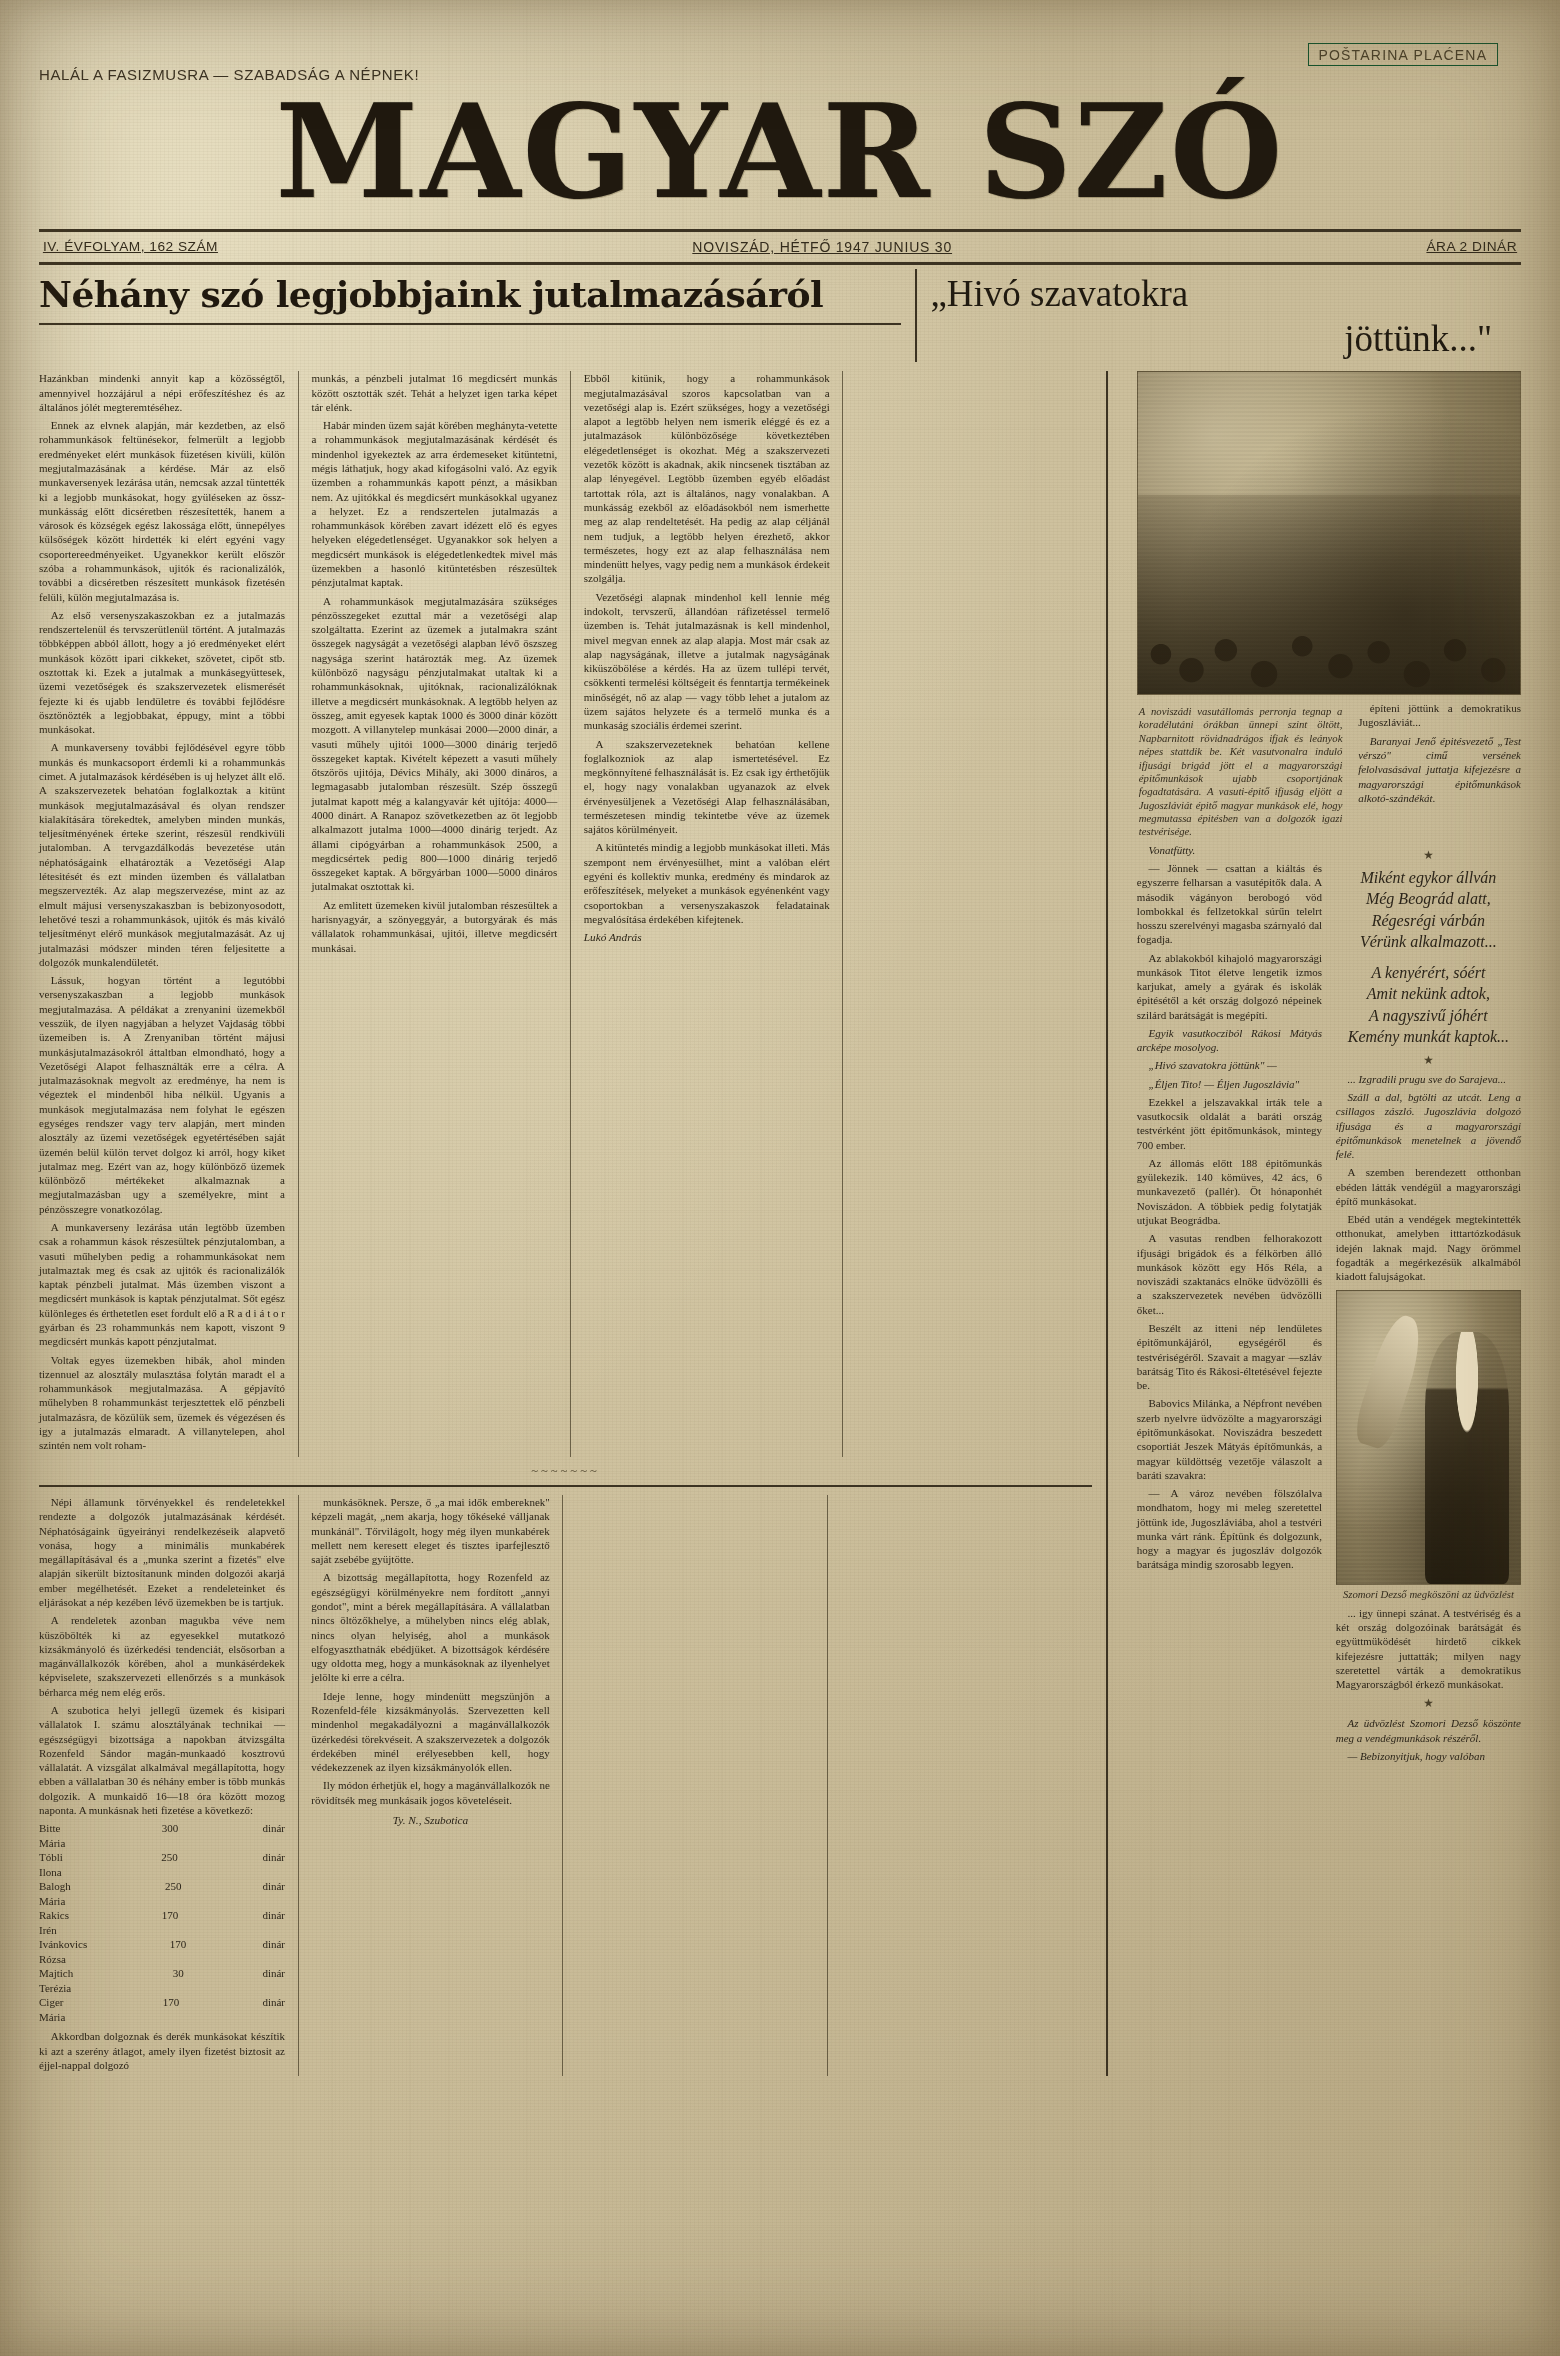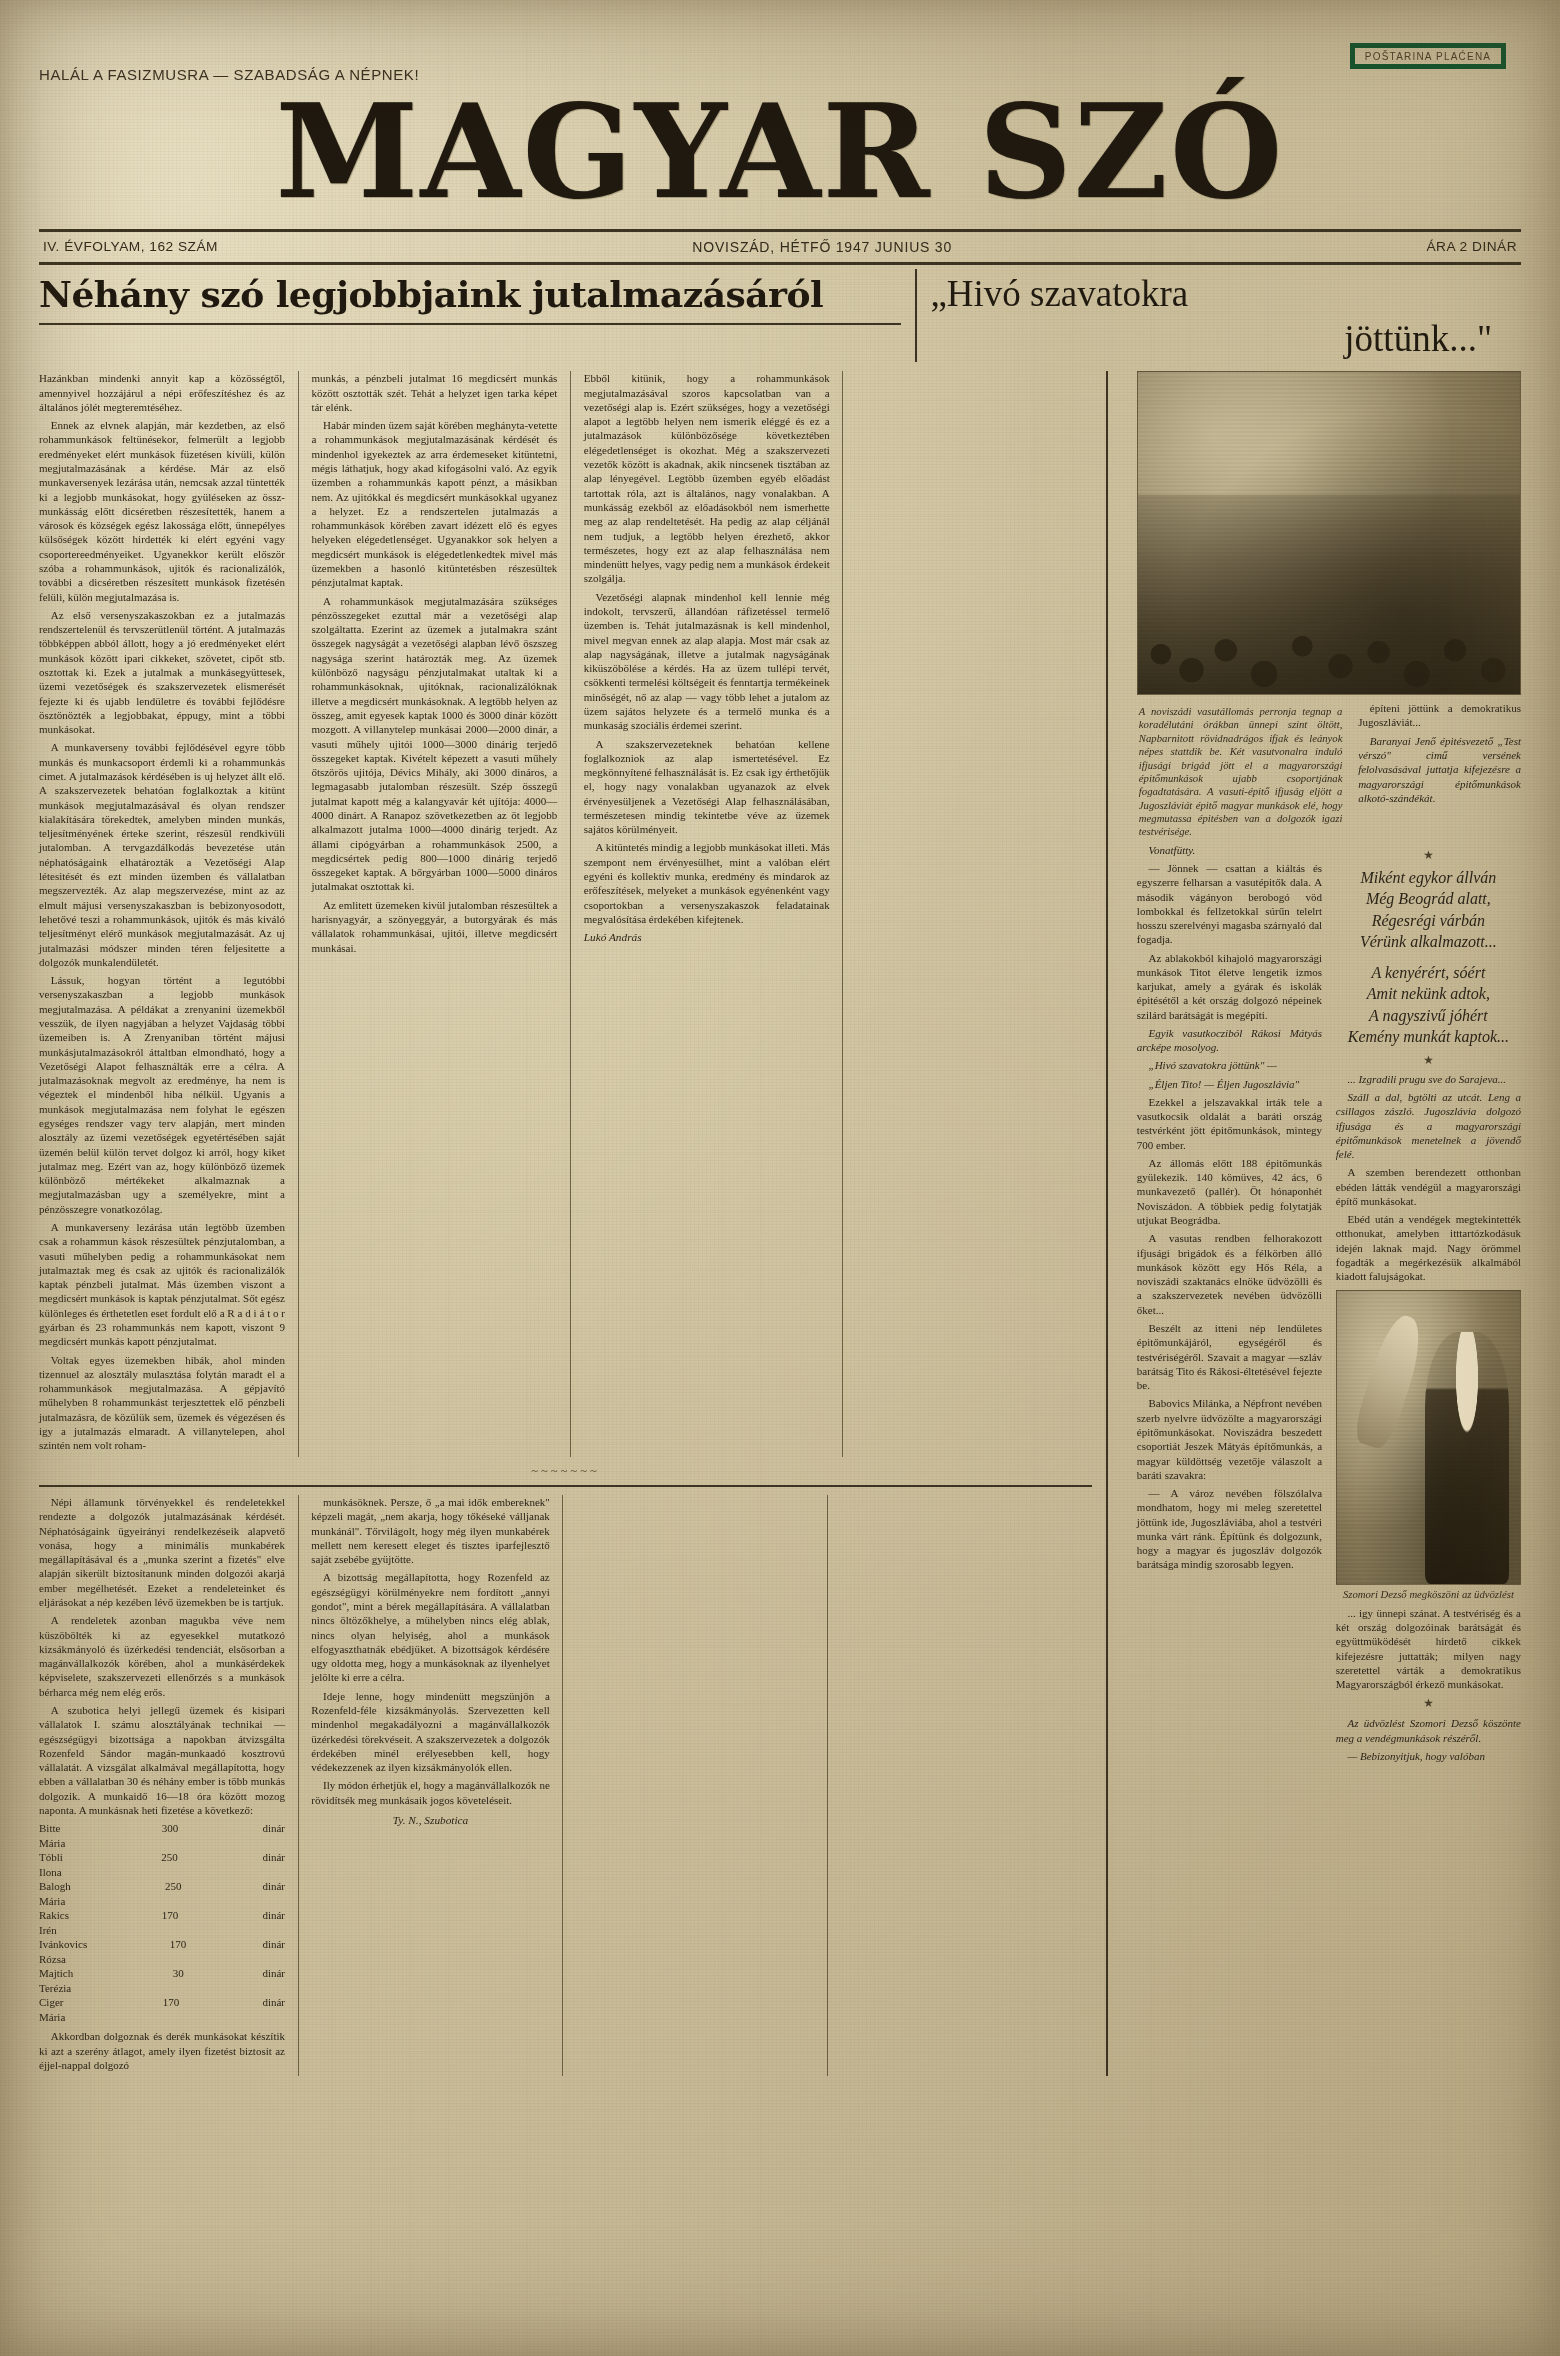--- a/index.html
+++ b/index.html
@@ -32,9 +32,9 @@
 
   
   .postarina{
-    position:absolute;right:15px;top:9.8px;
-    font-size:10px;letter-spacing:1.2px;
-    border:5px solid #14532d;padding:2.9px 9.8px 2px;
+    position:absolute;right:23px;top:9.8px;
+    font-size:14px;letter-spacing:1.2px;
+    border:1px solid #14532d;padding:2.9px 9.8px 2px;
     color:#4a4029;
     font-family:"Liberation Sans",sans-serif;
   }

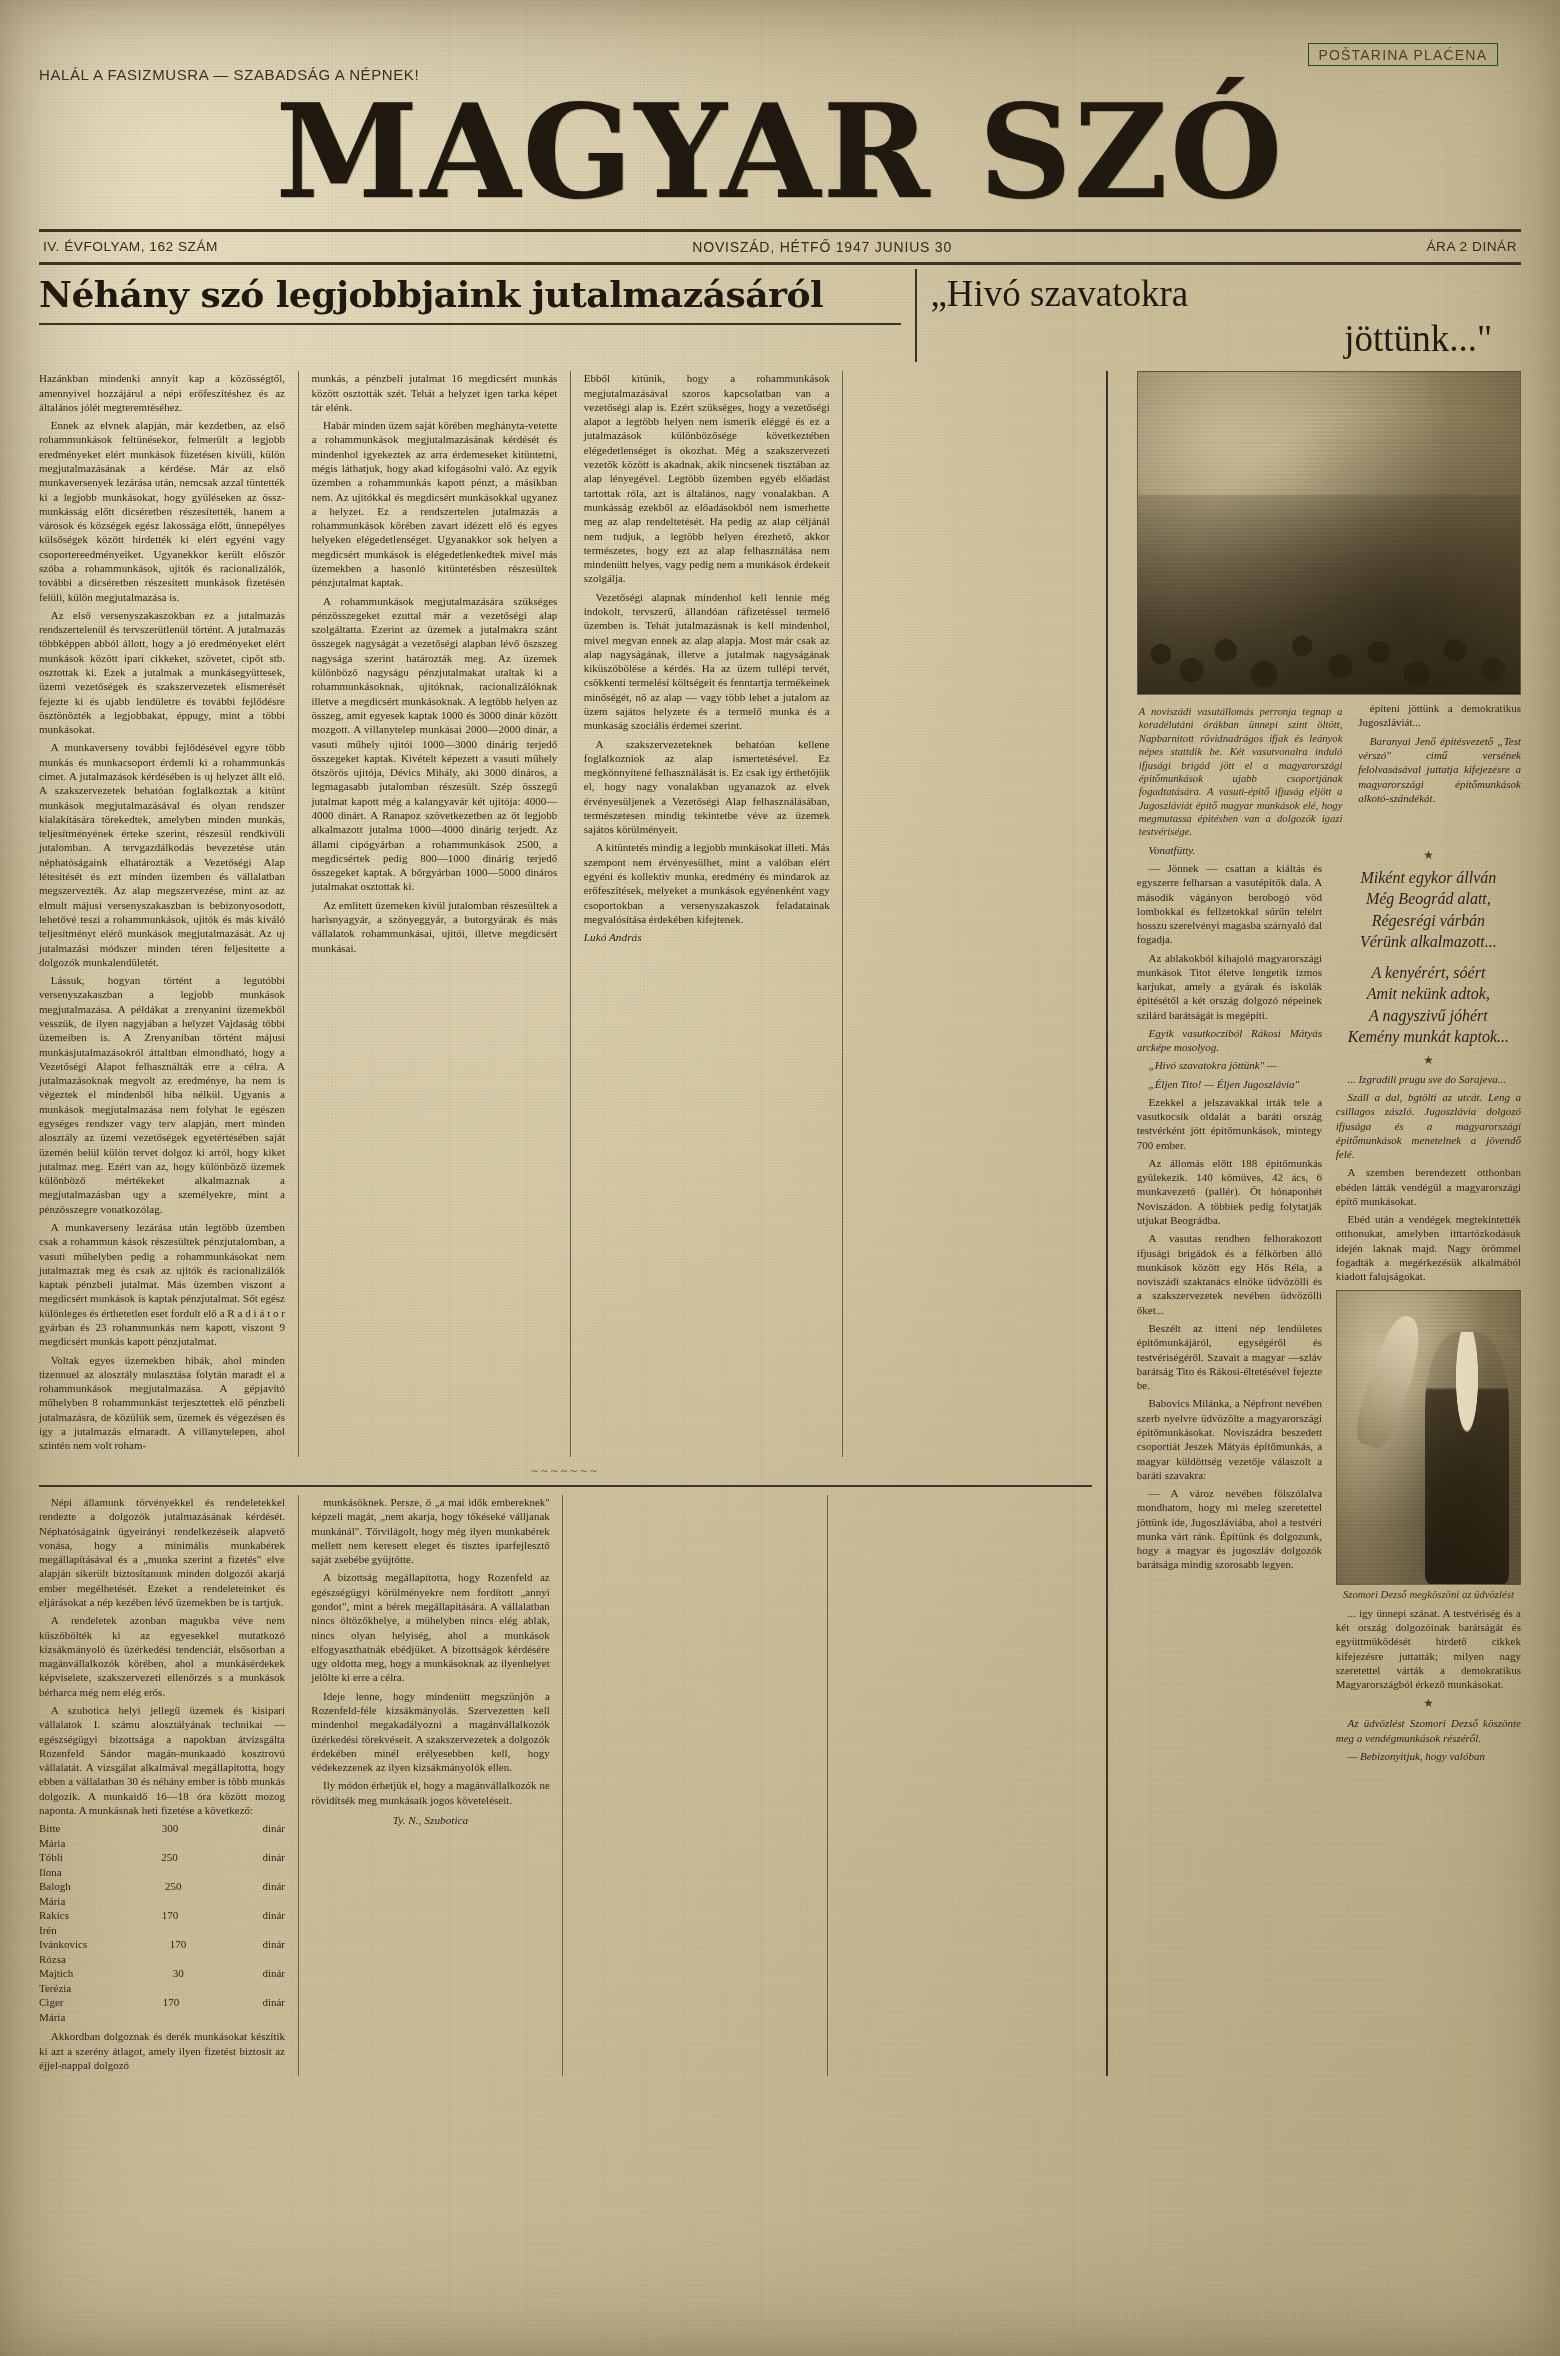--- a/index.html
+++ b/index.html
@@ -59,7 +59,7 @@
   .issueline{
     display:flex;justify-content:space-between;align-items:center;
     font-family:"Liberation Sans",sans-serif;
-    font-size:13.7px;letter-spacing:0.5px;padding:6.8px 3.9px 7.8px;color:#332b1c;
+    font-size:13.7px;letter-spacing:0.5px;padding:6.8px 3.9px 7.8px;color:#332b1c;text-decoration:underline;
   }
   .issueline .mid{font-size:14px;letter-spacing:0.8px;}
 

